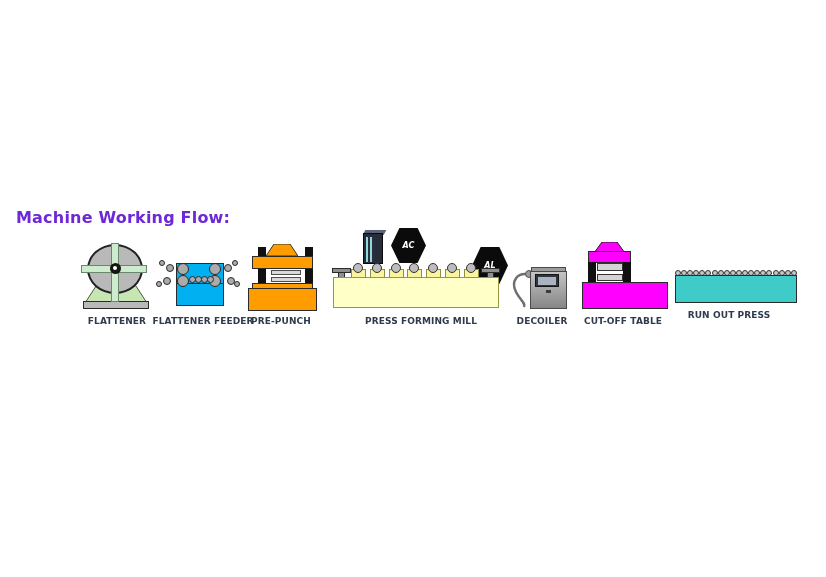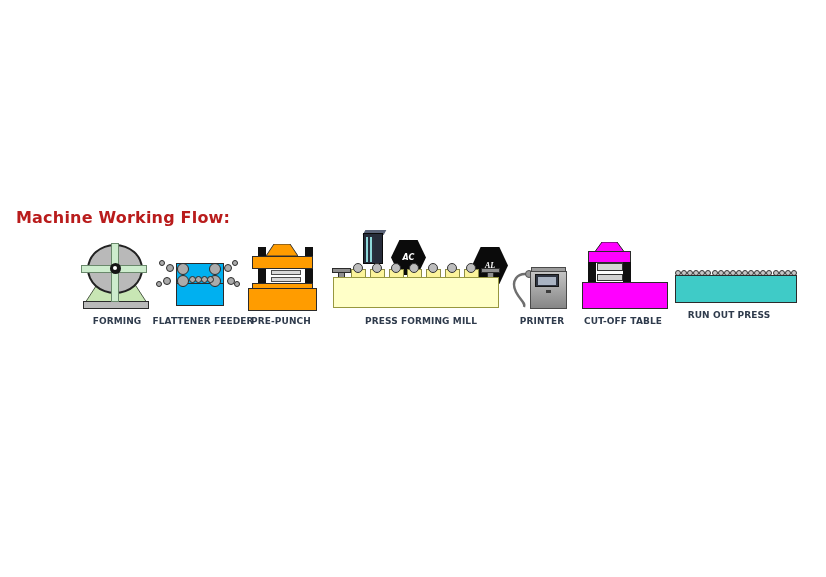--- a/index.html
+++ b/index.html
@@ -10,7 +10,7 @@
   .circle{border-radius:50%;background:#ababab;border:1px solid #2b2b2b;}
 
   
-  .title{left:16px;top:208px;font-size:16px;font-weight:bold;color:#b91c1c;letter-spacing:.2px;white-space:nowrap;}
+  .title{left:16px;top:208px;font-size:16px;font-weight:bold;color:#6d28d9;letter-spacing:.2px;white-space:nowrap;}
 
   
   .mlabel{top:316px;transform:translateX(-50%);font-size:9px;font-weight:bold;color:#2f3b4c;

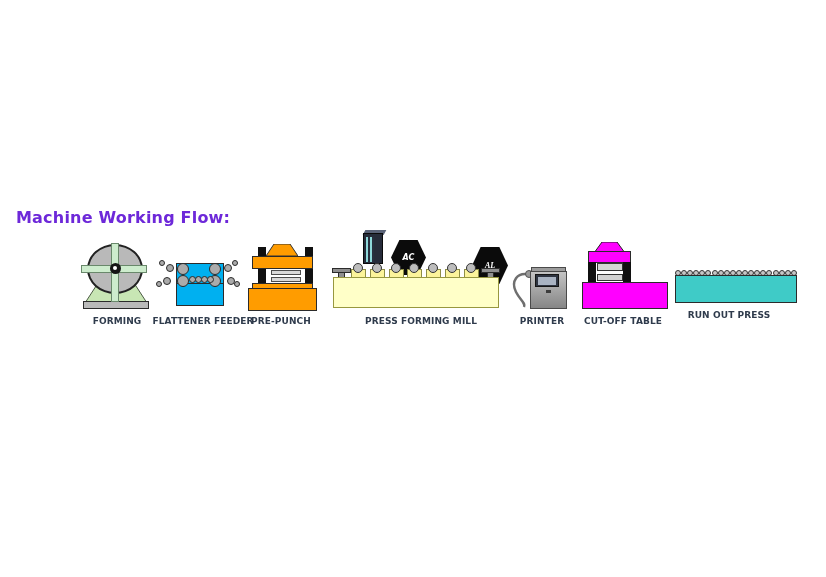--- a/index.html
+++ b/index.html
@@ -79,7 +79,7 @@
   .hex{background:#0b0b0b;clip-path:polygon(24% 0,76% 0,100% 50%,76% 100%,24% 100%,0 50%);
        display:flex;align-items:center;justify-content:center;color:#ffffff;
        font-size:8px;font-weight:bold;font-style:italic;}
-  .hex1{left:391px;top:240px;width:35px;height:35px;}
+  .hex1{left:391px;top:228px;width:35px;height:35px;}
   .hex2{left:472px;top:247px;width:36px;height:37px;font-family:Liberation Serif, serif;}
 
   

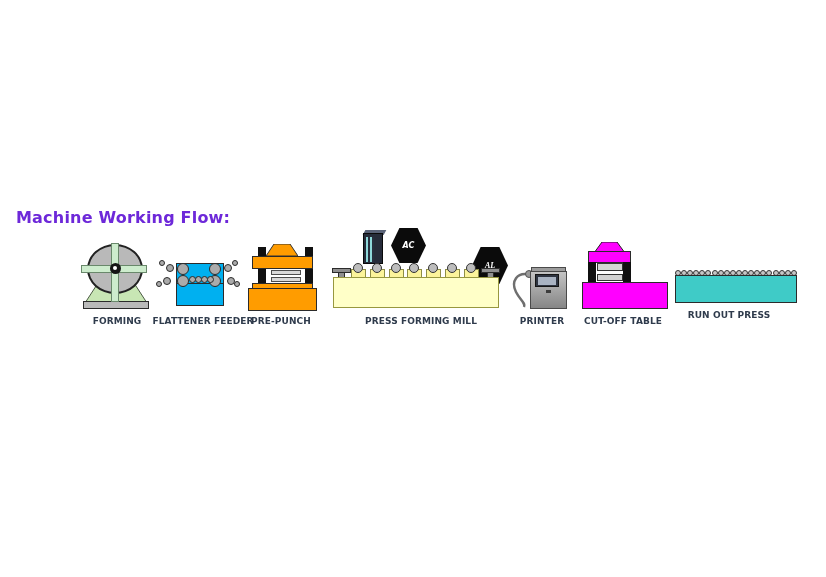--- a/index.html
+++ b/index.html
@@ -80,7 +80,7 @@
        display:flex;align-items:center;justify-content:center;color:#ffffff;
        font-size:8px;font-weight:bold;font-style:italic;}
   .hex1{left:391px;top:228px;width:35px;height:35px;}
-  .hex2{left:472px;top:247px;width:36px;height:37px;font-family:Liberation Serif, serif;}
+  .hex2{left:472px;top:247px;width:36px;height:37px;}
 
   
   .pr-cable{left:510px;top:269px;width:24px;height:40px;}

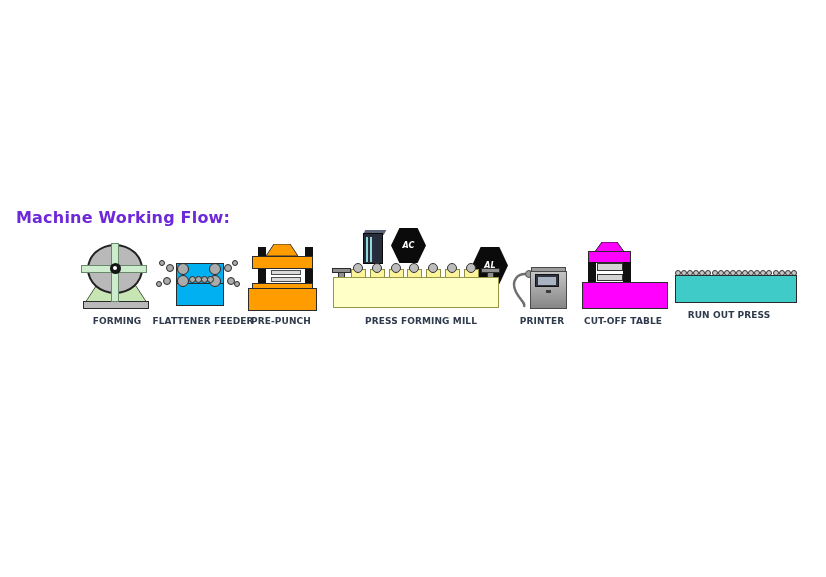--- a/index.html
+++ b/index.html
@@ -257,7 +257,7 @@
     <div class="abs bd ro-table"></div>
   </div>
 
-  <div class="abs mlabel lb-decoiler">FORMING</div>
+  <div class="abs mlabel lb-decoiler">FLATTENER</div>
   <div class="abs mlabel lb-flattener">FLATTENER FEEDER</div>
   <div class="abs mlabel lb-prepunch">PRE-PUNCH</div>
   <div class="abs mlabel lb-mill">PRESS FORMING MILL</div>

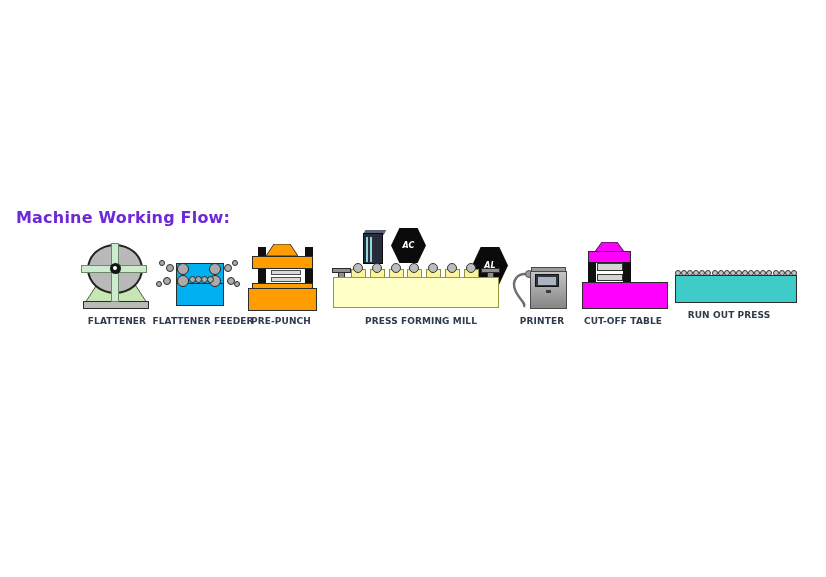--- a/index.html
+++ b/index.html
@@ -261,7 +261,7 @@
   <div class="abs mlabel lb-flattener">FLATTENER FEEDER</div>
   <div class="abs mlabel lb-prepunch">PRE-PUNCH</div>
   <div class="abs mlabel lb-mill">PRESS FORMING MILL</div>
-  <div class="abs mlabel lb-printer">PRINTER</div>
+  <div class="abs mlabel lb-printer">DECOILER</div>
   <div class="abs mlabel lb-cutoff">CUT-OFF TABLE</div>
   <div class="abs mlabel lb-runout">RUN OUT PRESS</div>
 

